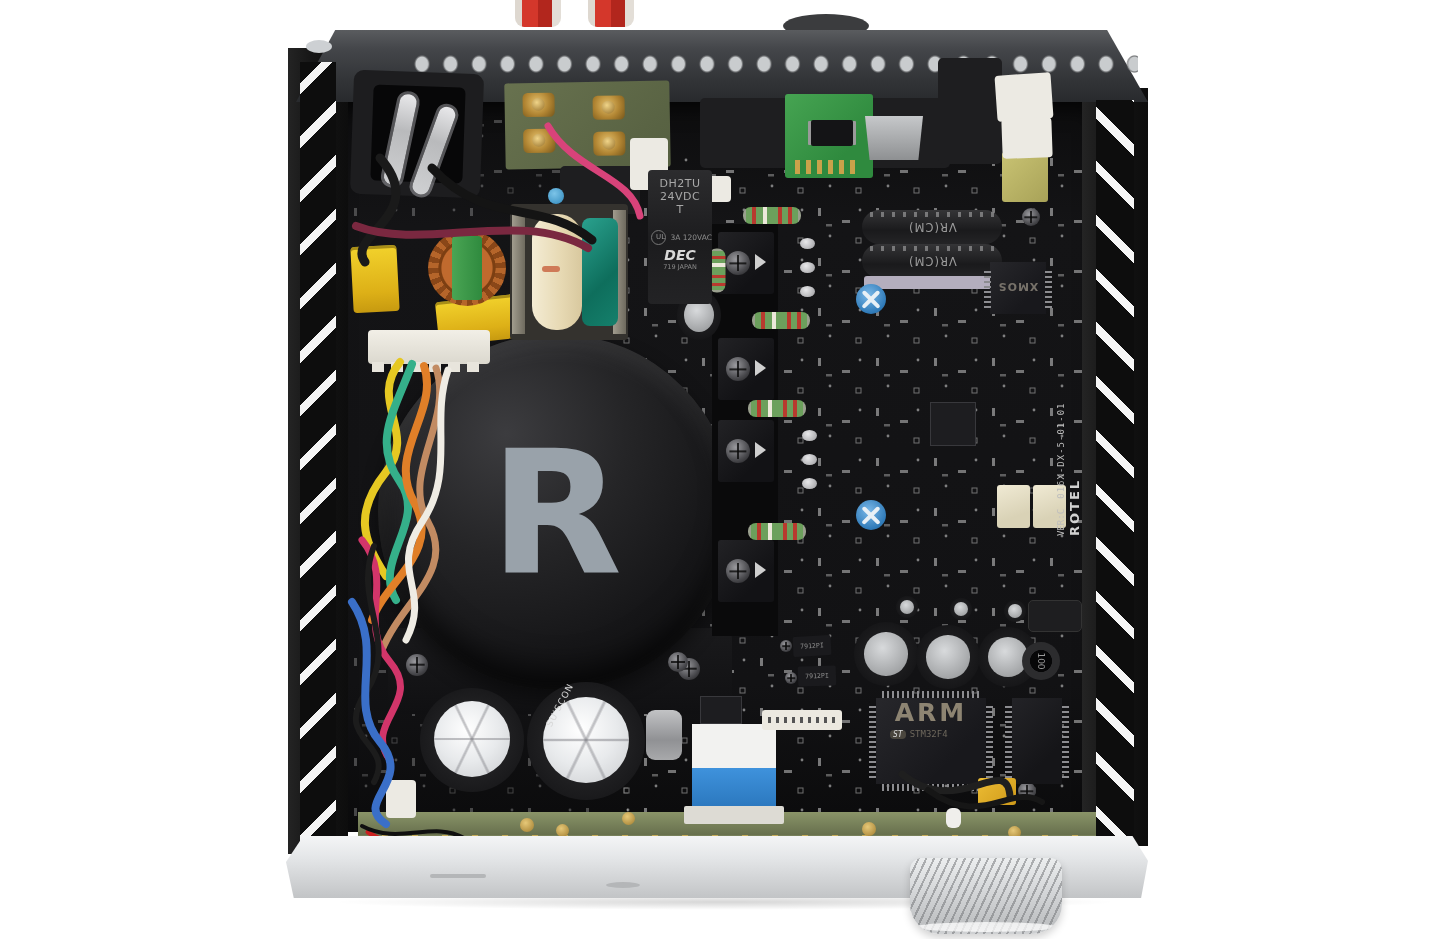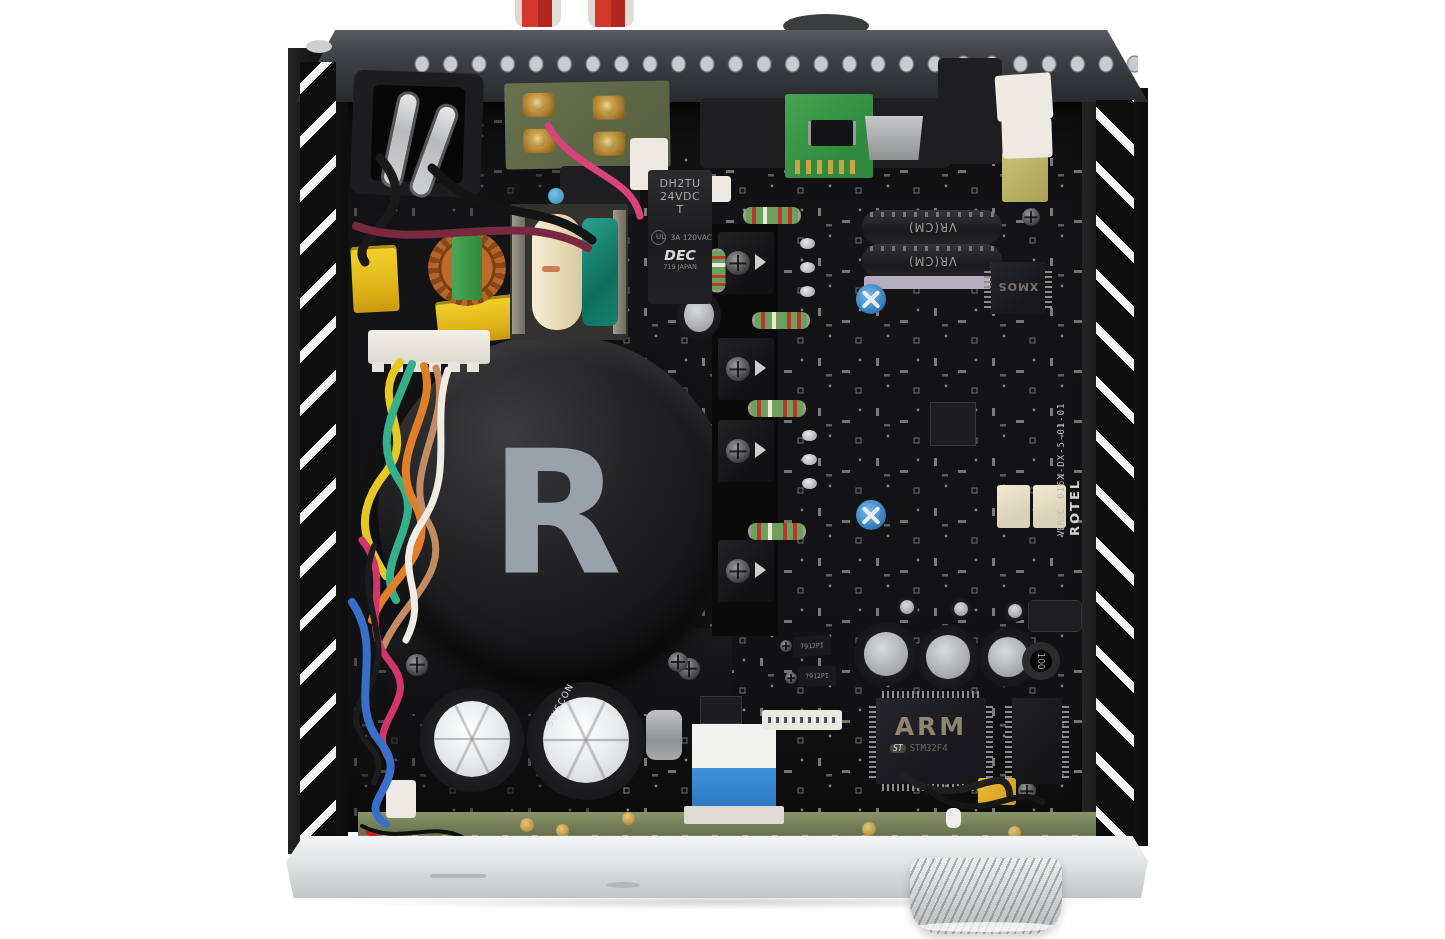--- a/index.html
+++ b/index.html
@@ -110,7 +110,7 @@
     background:repeating-linear-gradient(0deg,#8c8c90 0 2px,transparent 2px 5px);}
   .xmos-txt{width:100%;text-align:center;color:#77726a;font-weight:bold;font-size:11px;
     transform:rotate(180deg);margin-top:18px;letter-spacing:1px;}
-  .arm-txt{color:#8d8472;font-weight:bold;font-size:25px;letter-spacing:3px;text-align:center;margin-top:14px;}
+  .arm-txt{color:#8d8472;font-weight:bold;font-size:25px;letter-spacing:3px;text-align:center;}
   .st-row{color:#6d675c;font-size:9px;margin:2px 0 0 14px;font-family:"DejaVu Sans Mono",monospace;}
   .st-badge{display:inline-block;background:#4a463e;color:#ddd;border-radius:4px;padding:0 3px;
     font-size:8px;font-style:italic;margin-right:4px;}

